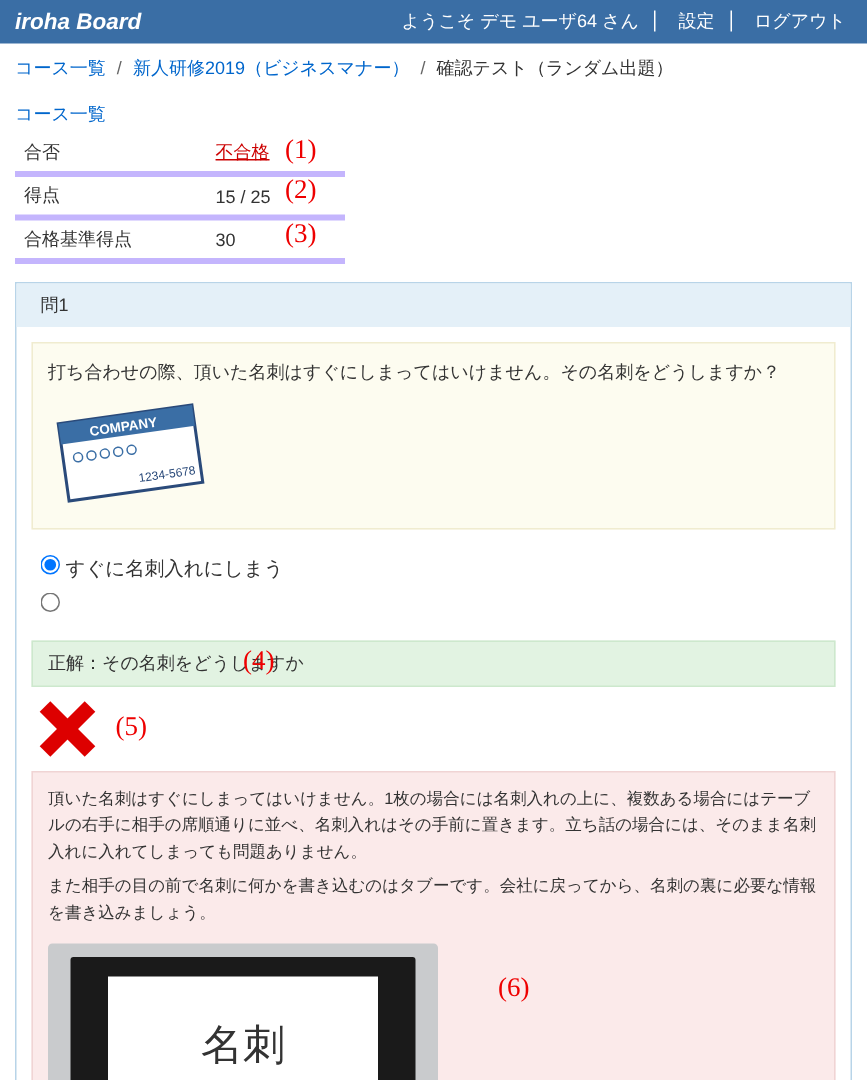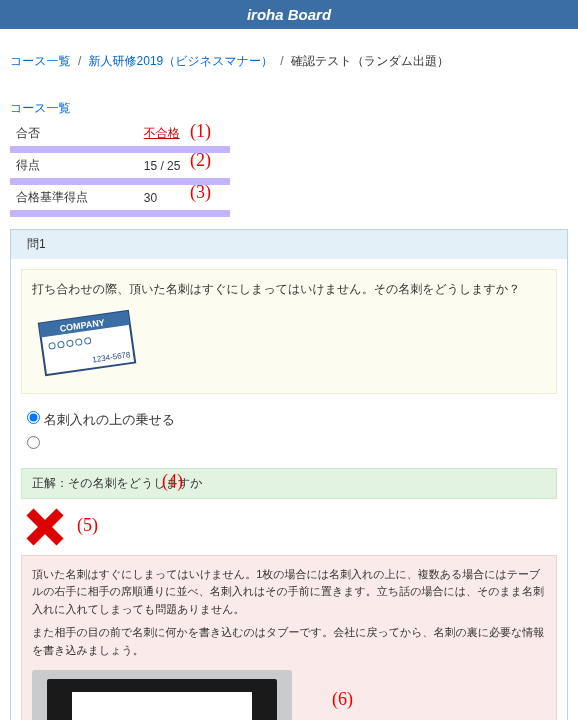--- a/index.html
+++ b/index.html
@@ -4,7 +4,7 @@
 <style>
   * { box-sizing: border-box; margin: 0; padding: 0; }
   body { font-family: "Meiryo", "Hiragino Kaku Gothic Pro", sans-serif; font-size: 12px; background: #fff; color: #333; width: 578px; }
-  .header { background: #3a6ea5; color: #fff; padding: 6px 10px; display: flex; justify-content: space-between; align-items: center; flex-direction: column; }
+  .header { background: #3a6ea5; color: #fff; padding: 6px 10px; display: flex; justify-content: space-between; align-items: center; }
   .header .brand { font-weight: bold; font-size: 15px; font-style: italic; }
   .header .right { font-size: 12px; }
   .header .right span { padding: 0 4px; }

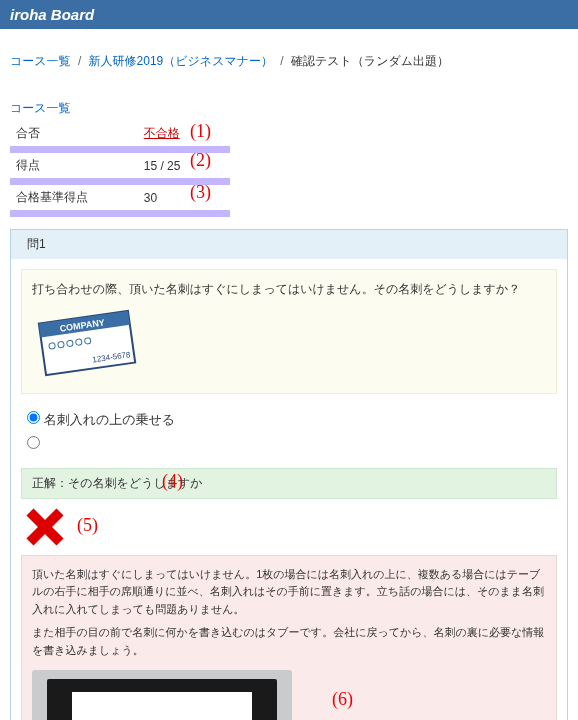--- a/index.html
+++ b/index.html
@@ -45,6 +45,13 @@
 
 <div class="header">
   <div class="brand">iroha Board</div>
+  <div class="right">
+    <span>ようこそ デモ ユーザ64 さん</span>
+    <span class="sep"></span>
+    <span>設定</span>
+    <span class="sep"></span>
+    <span>ログアウト</span>
+  </div>
 </div>
 
 <div class="breadcrumb">

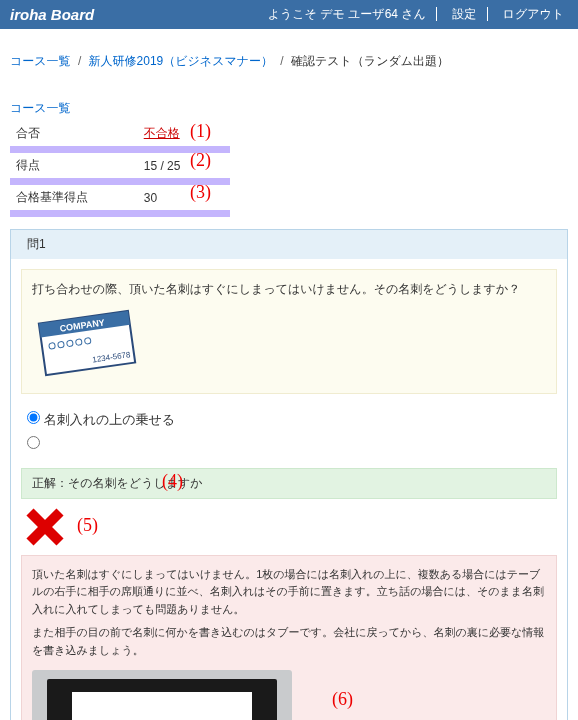--- a/index.html
+++ b/index.html
@@ -9,7 +9,7 @@
   .header .right { font-size: 12px; }
   .header .right span { padding: 0 4px; }
   .header .sep { border-left: 1px solid #fff; margin: 0 3px; }
-  .breadcrumb { padding: 24px 10px; font-size: 12px; }
+  .breadcrumb { padding: 8px 10px; font-size: 12px; }
   .breadcrumb a { color: #0066cc; text-decoration: none; }
   .breadcrumb .slash { color: #666; padding: 0 4px; }
   .content { padding: 0 10px; }

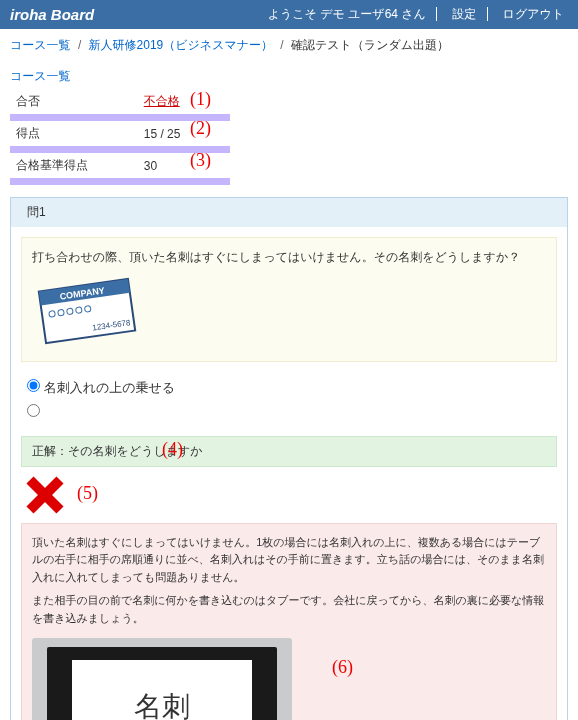--- a/index.html
+++ b/index.html
@@ -16,7 +16,7 @@
   .section-title { color: #0066cc; font-size: 12px; margin: 6px 0 4px; }
   .result-table { width: 220px; border-collapse: collapse; }
   .result-table td { padding: 4px 6px; font-size: 12px; }
-  .result-table tr { border-bottom: 7px solid #c4b5fd; }
+  .result-table tr { border-bottom: 4px solid #c4b5fd; }
   .fail { color: #cc0000; text-decoration: underline; }
   .annot { color: #ee0000; font-family: serif; font-size: 18px; display: inline-block; }
   .annot-row { position: relative; }

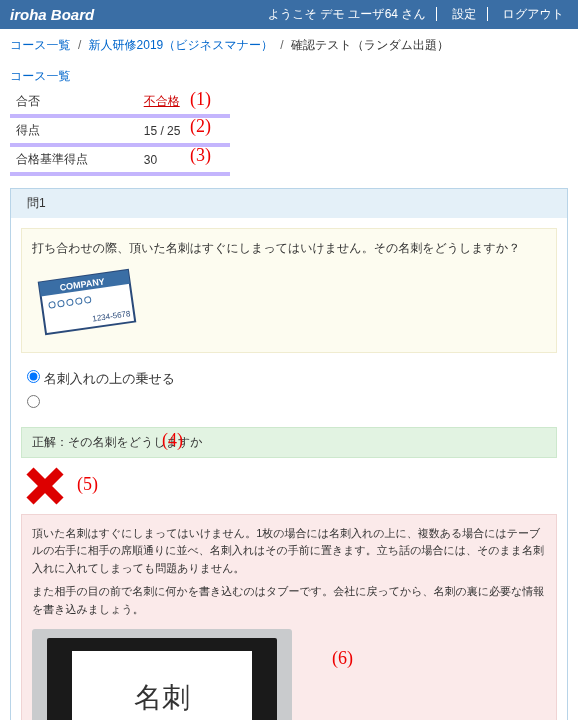--- a/index.html
+++ b/index.html
@@ -114,7 +114,7 @@
       </div>
 
       <div class="options">
-        <label><input type="radio" name="q1" checked="" style=""> <span>名刺入れの上の乗せる</span></label>
+        <label><input type="radio" name="q1" checked="" style=""> <span>すぐに名刺入れにしまう</span></label>
         <label><input type="radio" name="q1" style=""> </label>
       </div>
 

